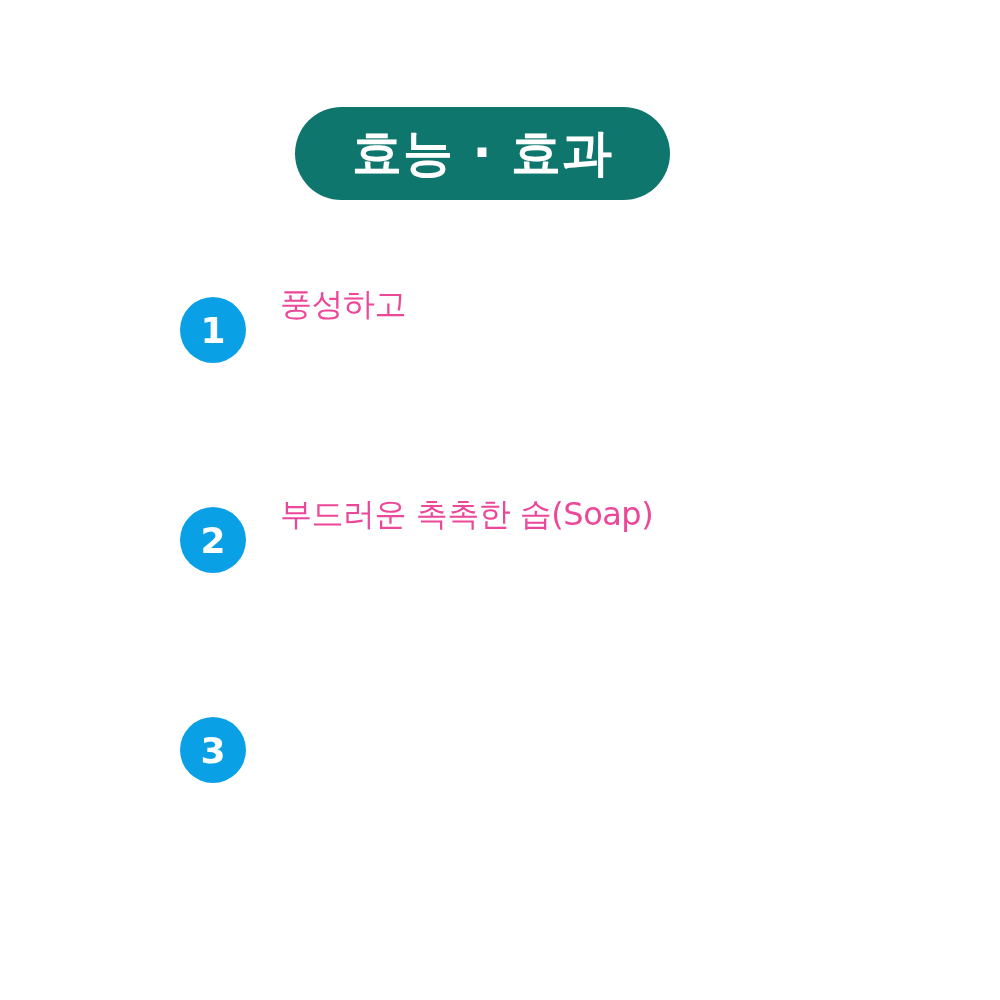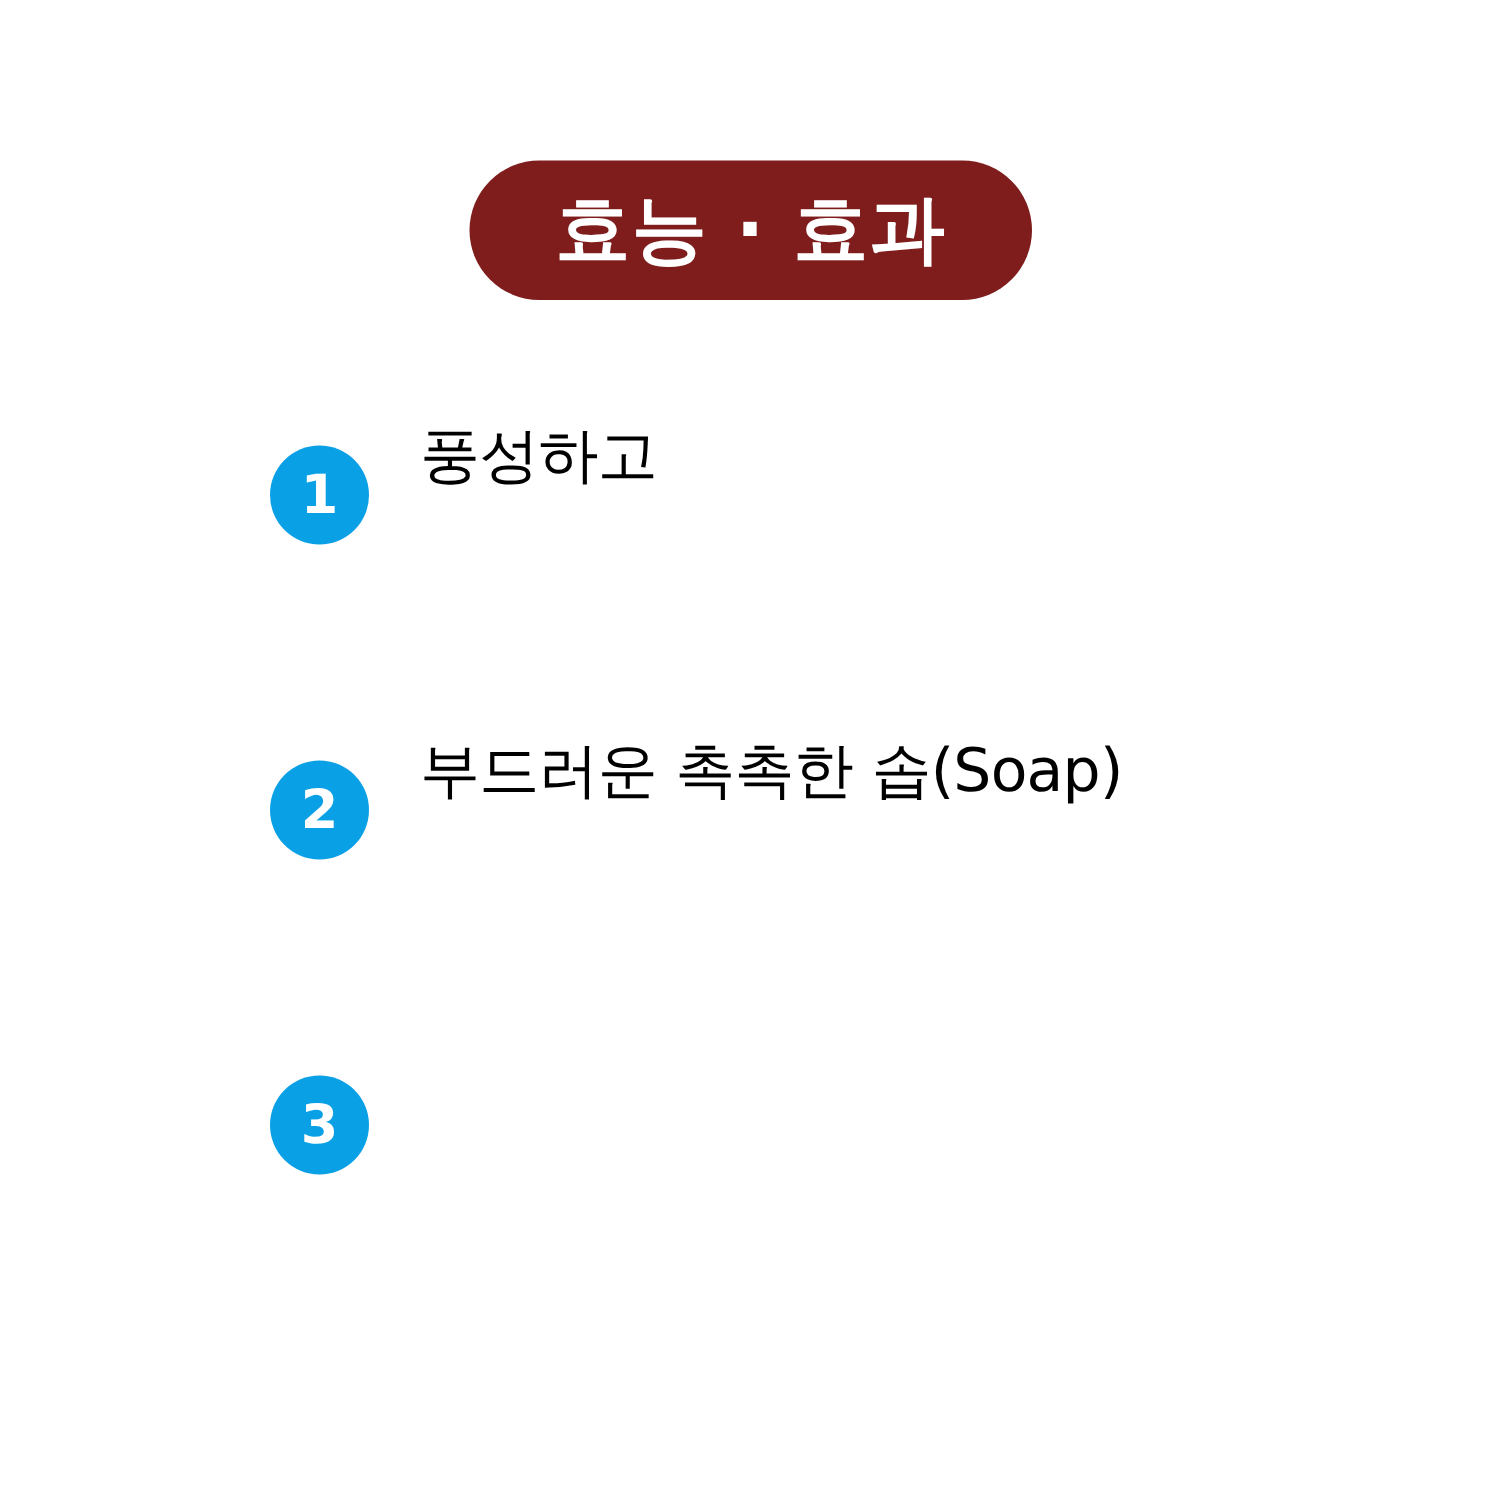--- a/index.html
+++ b/index.html
@@ -5,8 +5,8 @@
   html, body { margin:0; padding:0; }
   body { width:1000px; height:1000px; background:#ffffff; position:relative; overflow:hidden;
          font-family:"DejaVu Sans", "Liberation Sans", sans-serif; }
-  .pill { position:absolute; left:313px; top:107px; width:375px; height:93px; border-radius:47px;
-          background:#7f1d1d; display:flex; align-items:center; justify-content:center; }
+  .pill { position:absolute; left:295px; top:107px; width:375px; height:93px; border-radius:47px;
+          background:#0f766e; display:flex; align-items:center; justify-content:center; }
   .pill span { color:#ffffff; font-weight:bold; font-size:50px; letter-spacing:1px; }
   .item { position:absolute; left:180px; }
   .circle { position:absolute; left:0; top:0; width:66px; height:66px; border-radius:50%;

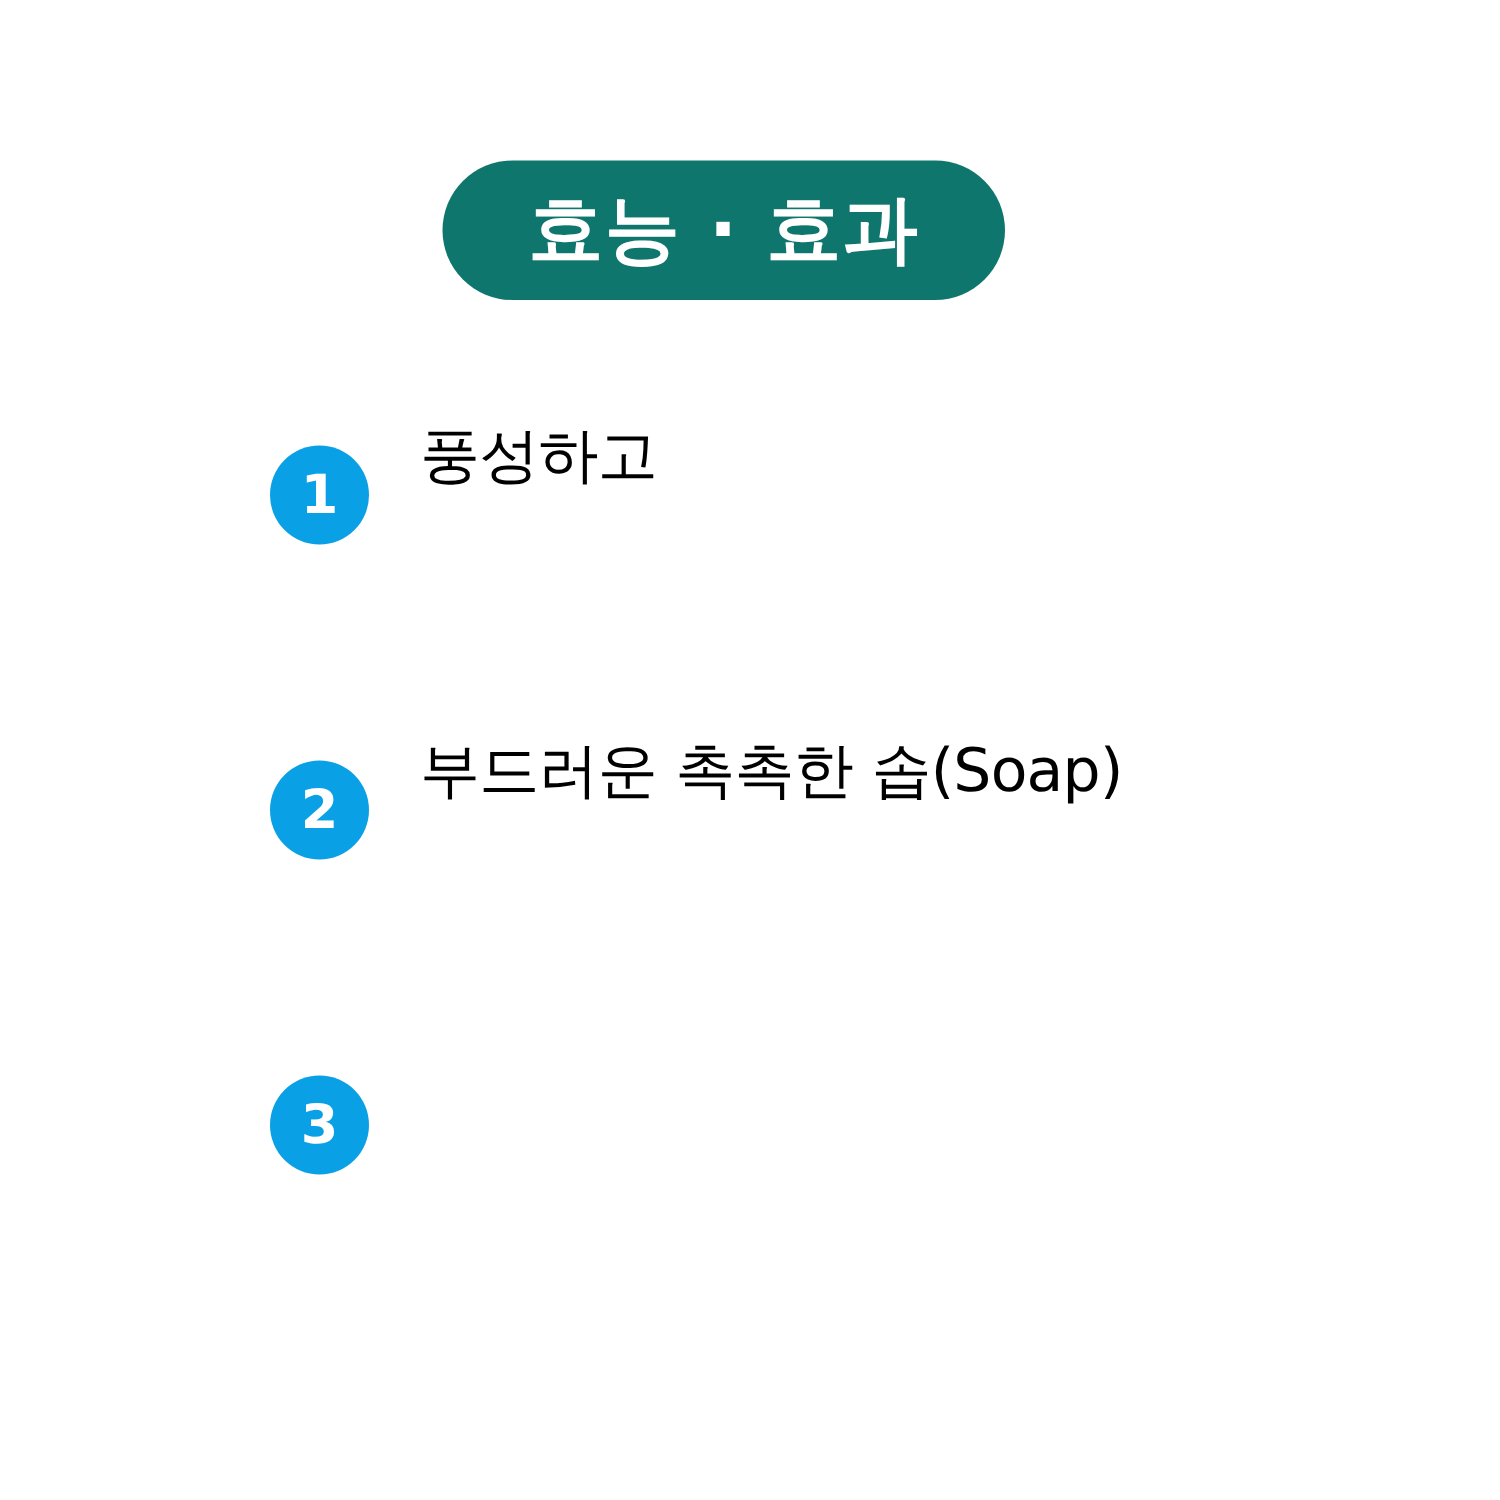--- a/index.html
+++ b/index.html
@@ -13,7 +13,7 @@
             background:#0aa0e6; color:#ffffff; font-weight:bold; font-size:36px;
             display:flex; align-items:center; justify-content:center; }
   .lines { position:absolute; left:100px; top:-28px; }
-  .line { font-size:40px; line-height:70px; color:#000000; white-space:nowrap; letter-spacing:-0.5px; }
+  .line { font-size:32px; line-height:70px; color:#ec4899; white-space:nowrap; letter-spacing:-0.5px; }
 </style>
 </head>
 <body>

